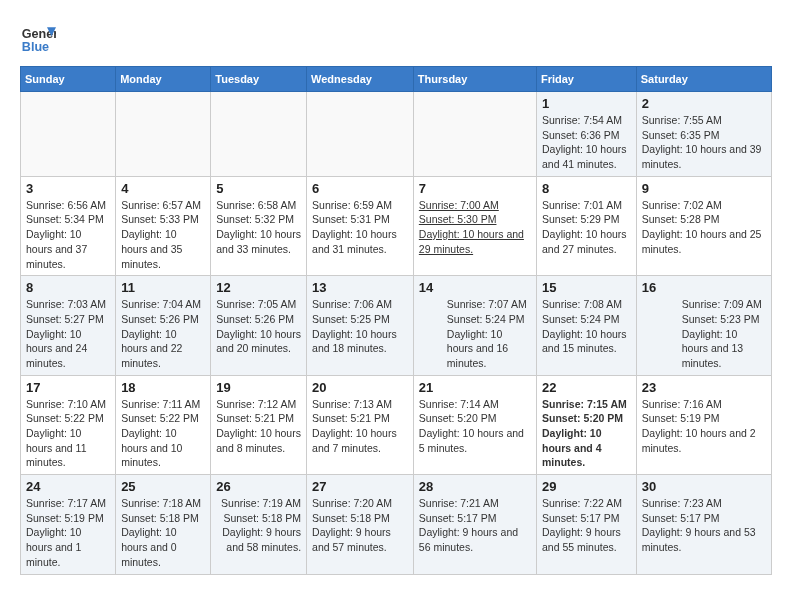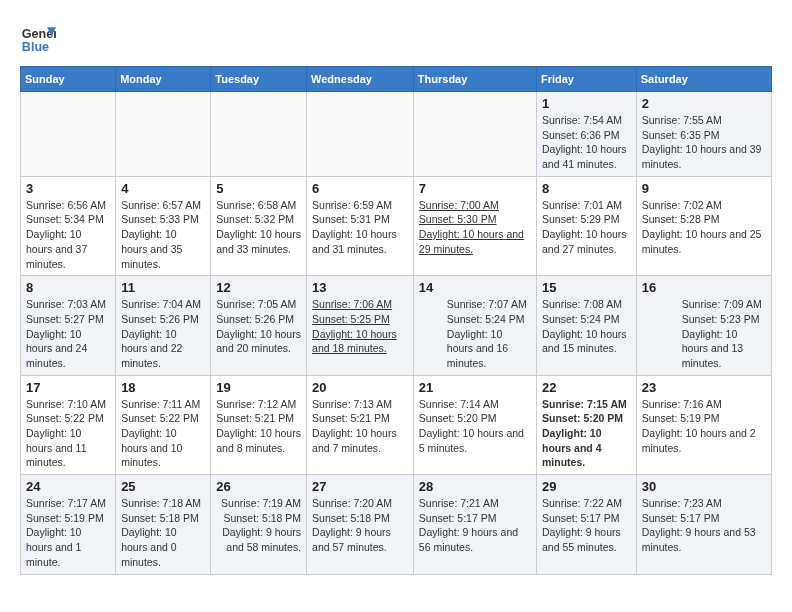--- a/index.html
+++ b/index.html
@@ -209,7 +209,7 @@
         </td>
         <td>
           <div class="day-number">13</div>
-          <div class="day-info" style="white-space: pre-line; text-decoration: underline;">Sunrise: 7:06 AM
+          <div class="day-info" style="white-space: pre-line;">Sunrise: 7:06 AM
 Sunset: 5:25 PM
 Daylight: 10 hours and 18 minutes.</div>
         </td>

